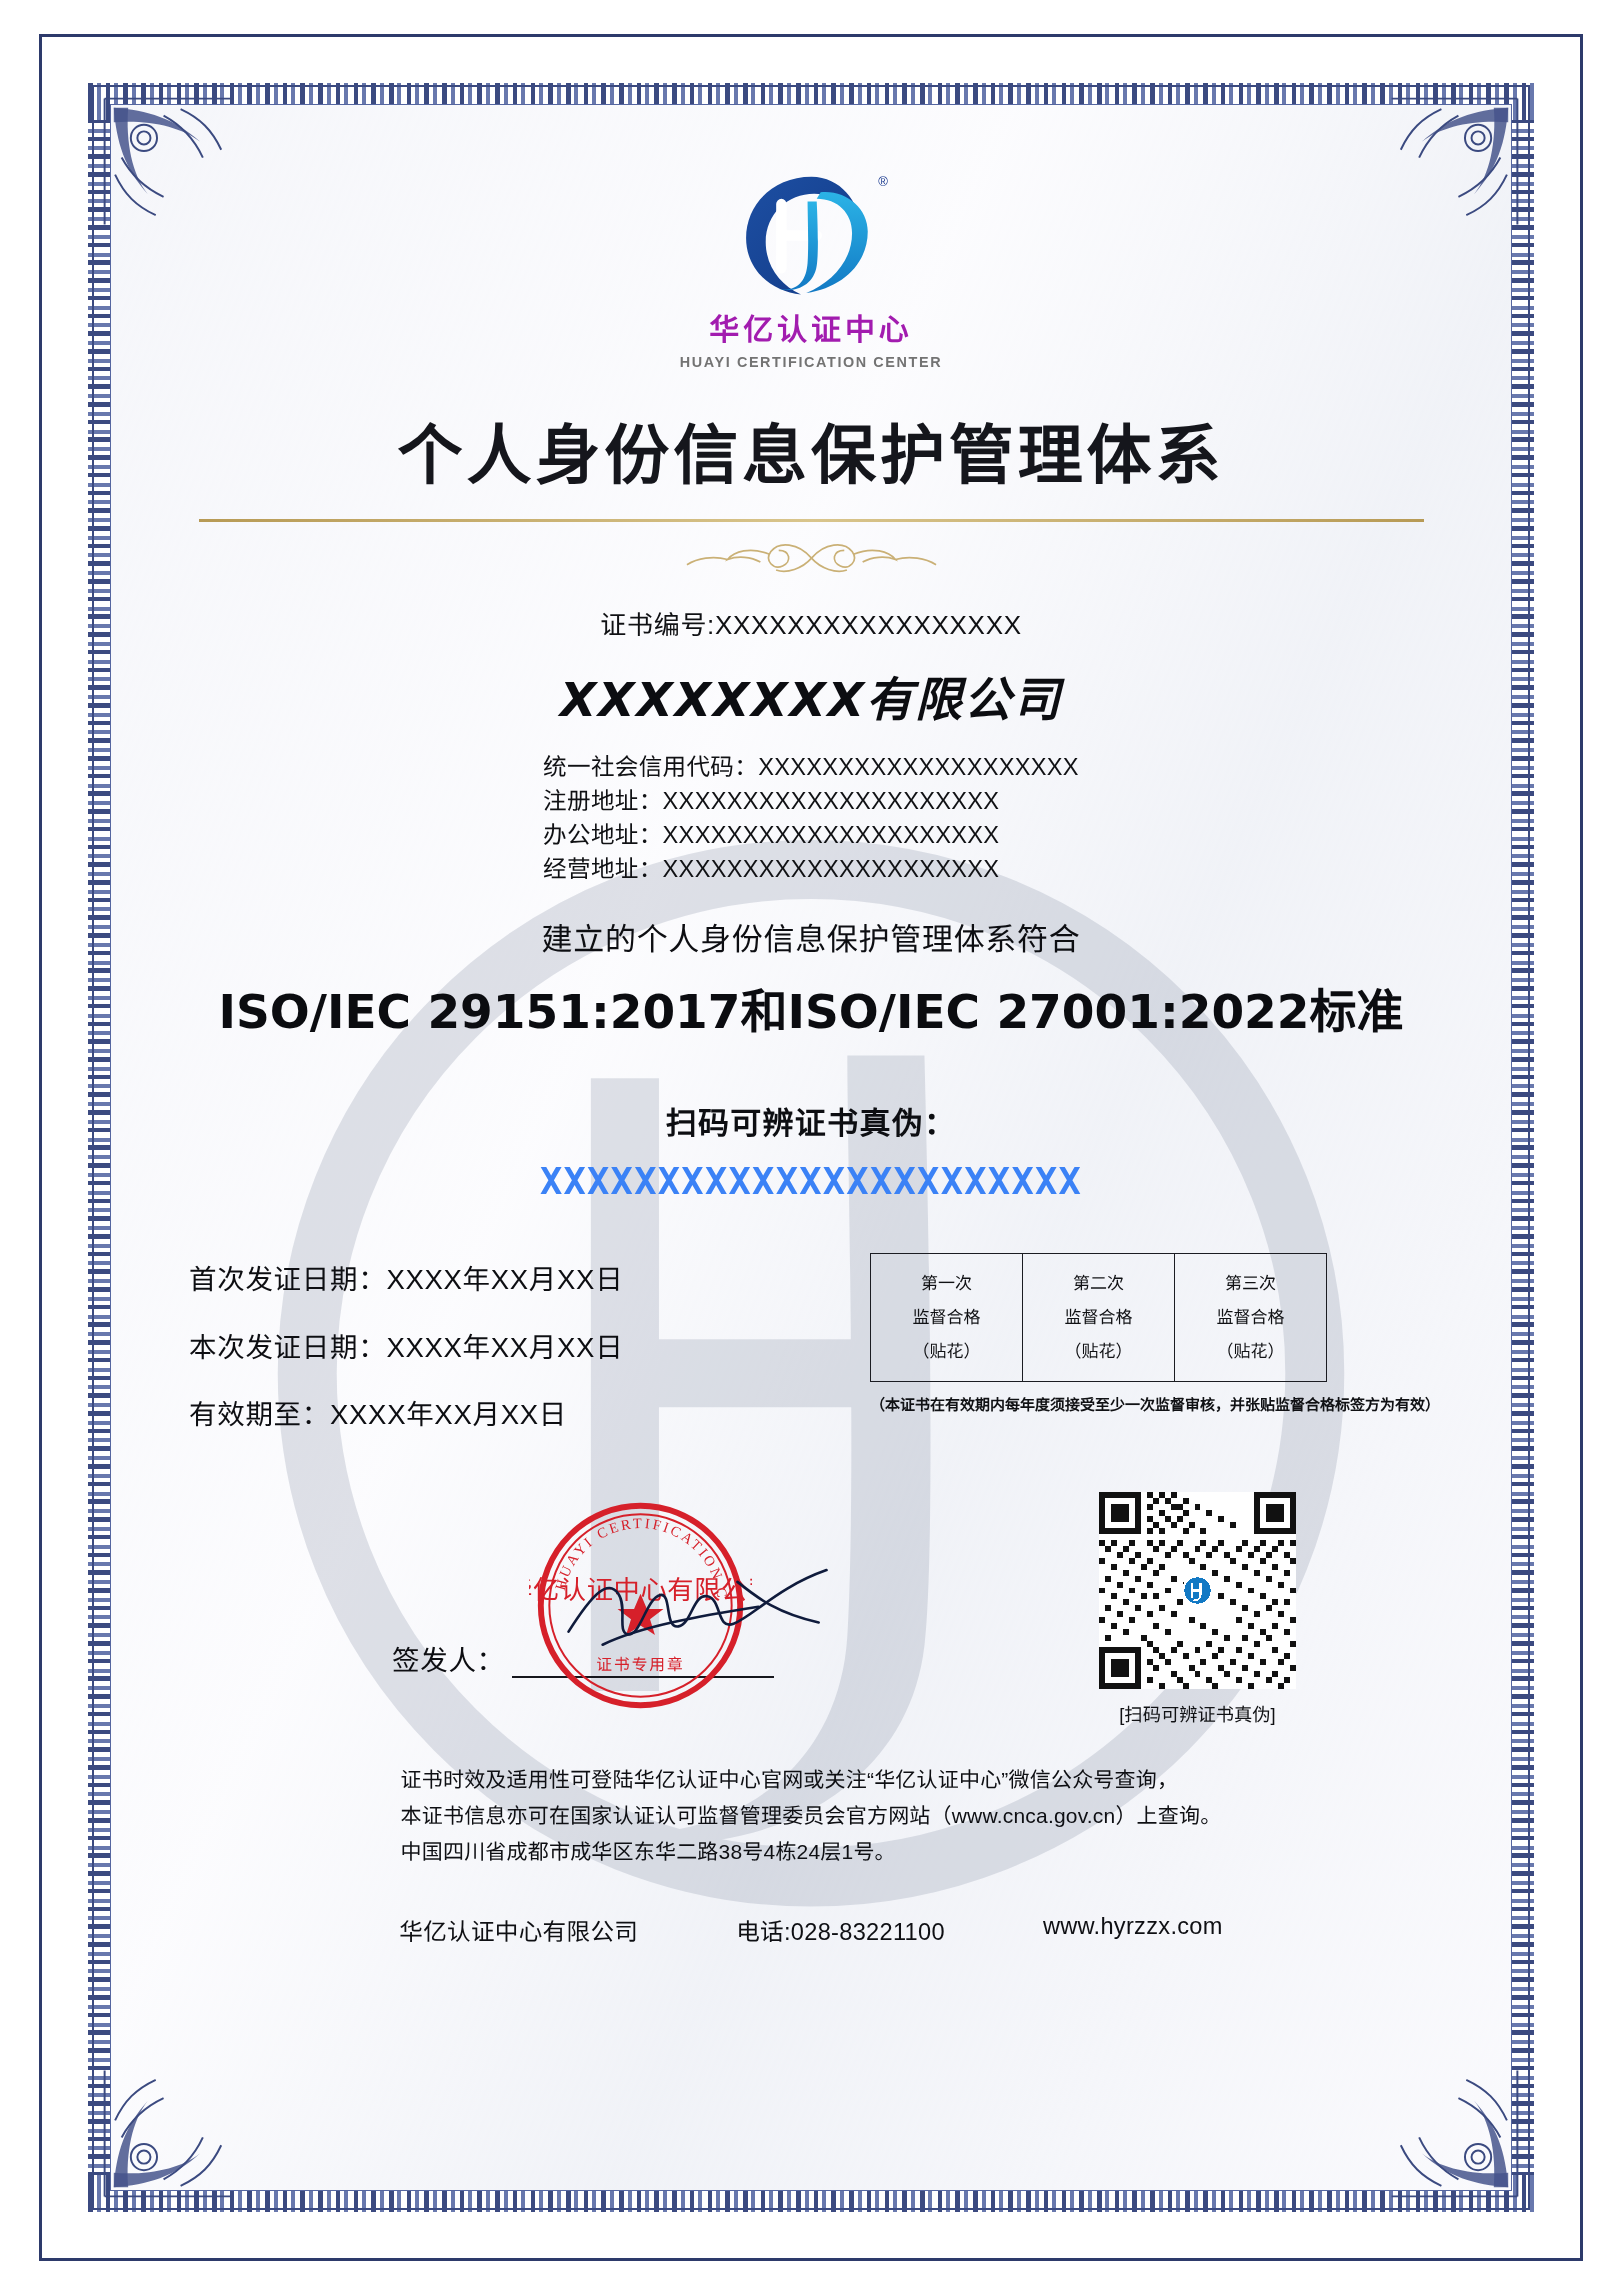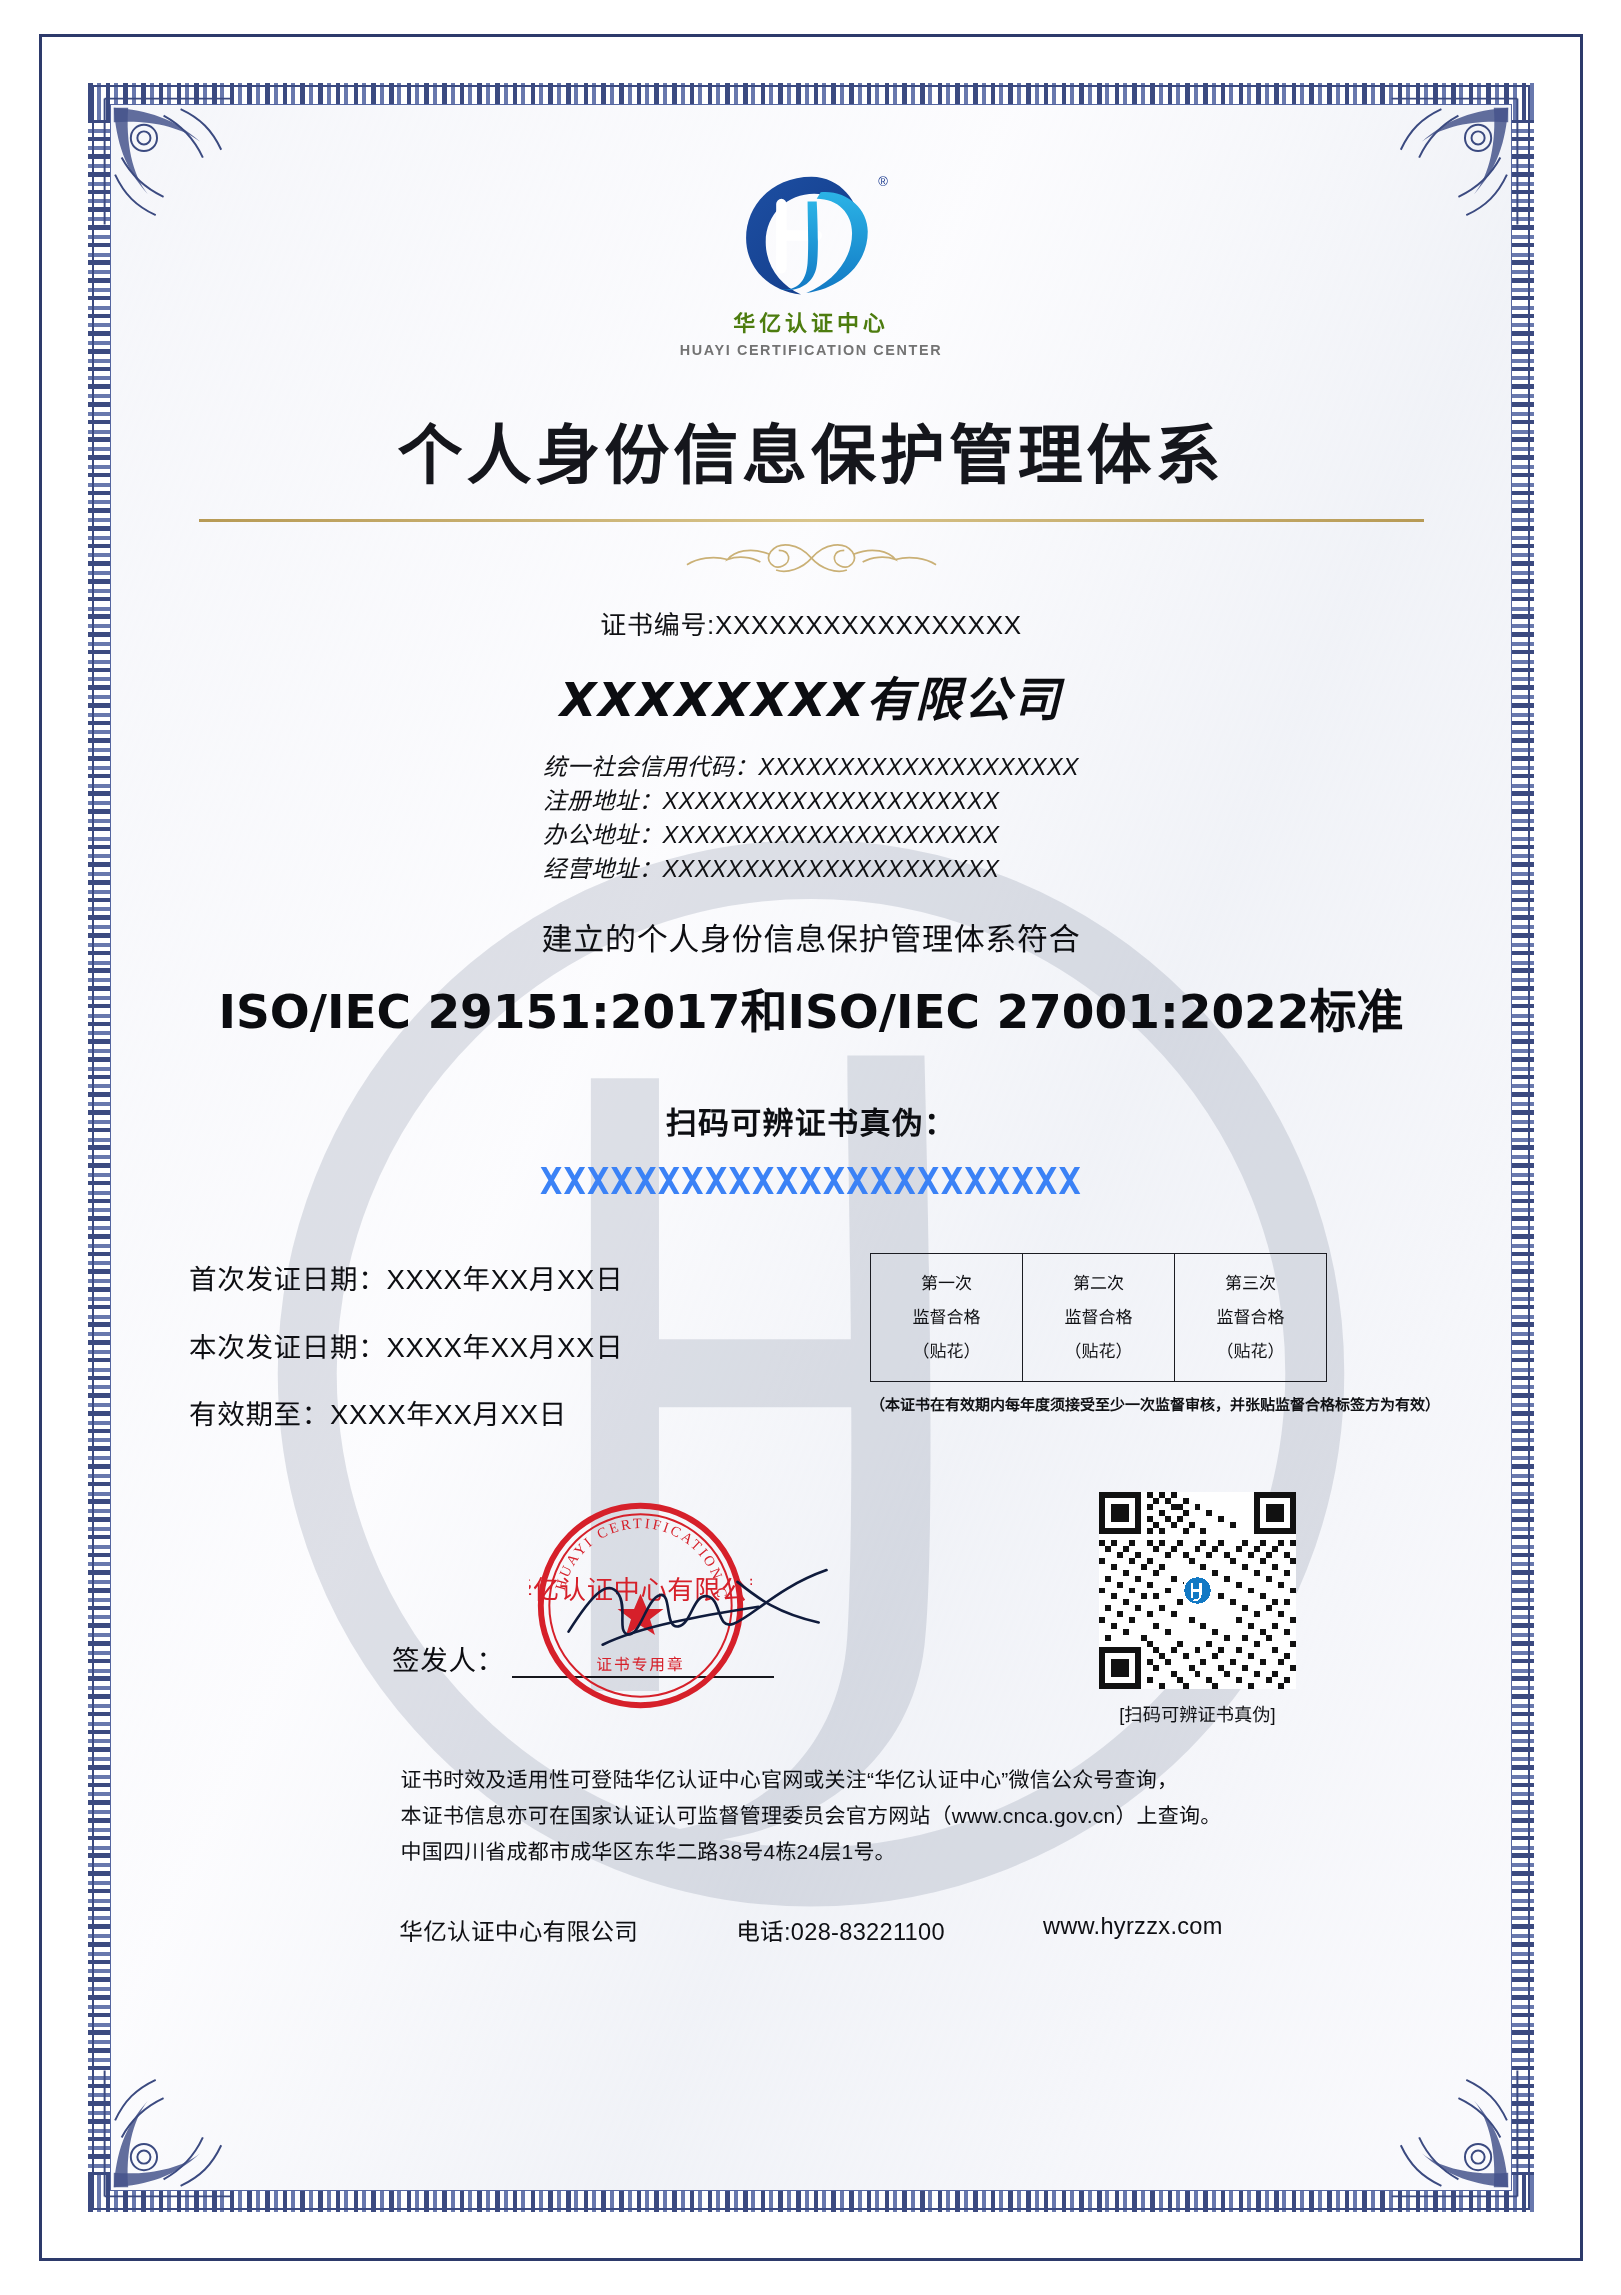--- a/index.html
+++ b/index.html
@@ -112,9 +112,9 @@
   }
   .logo-mark svg { width: 100%; height: 100%; }
   .logo-cn {
-    font-size: 22px;
+    font-size: 30px;
     letter-spacing: 3.9px;
-    color: #4d7c0f;
+    color: #a21caf;
     font-weight: bold;
     margin-top: 3.9px;
     font-family: "DejaVu Sans", "Liberation Sans", sans-serif;

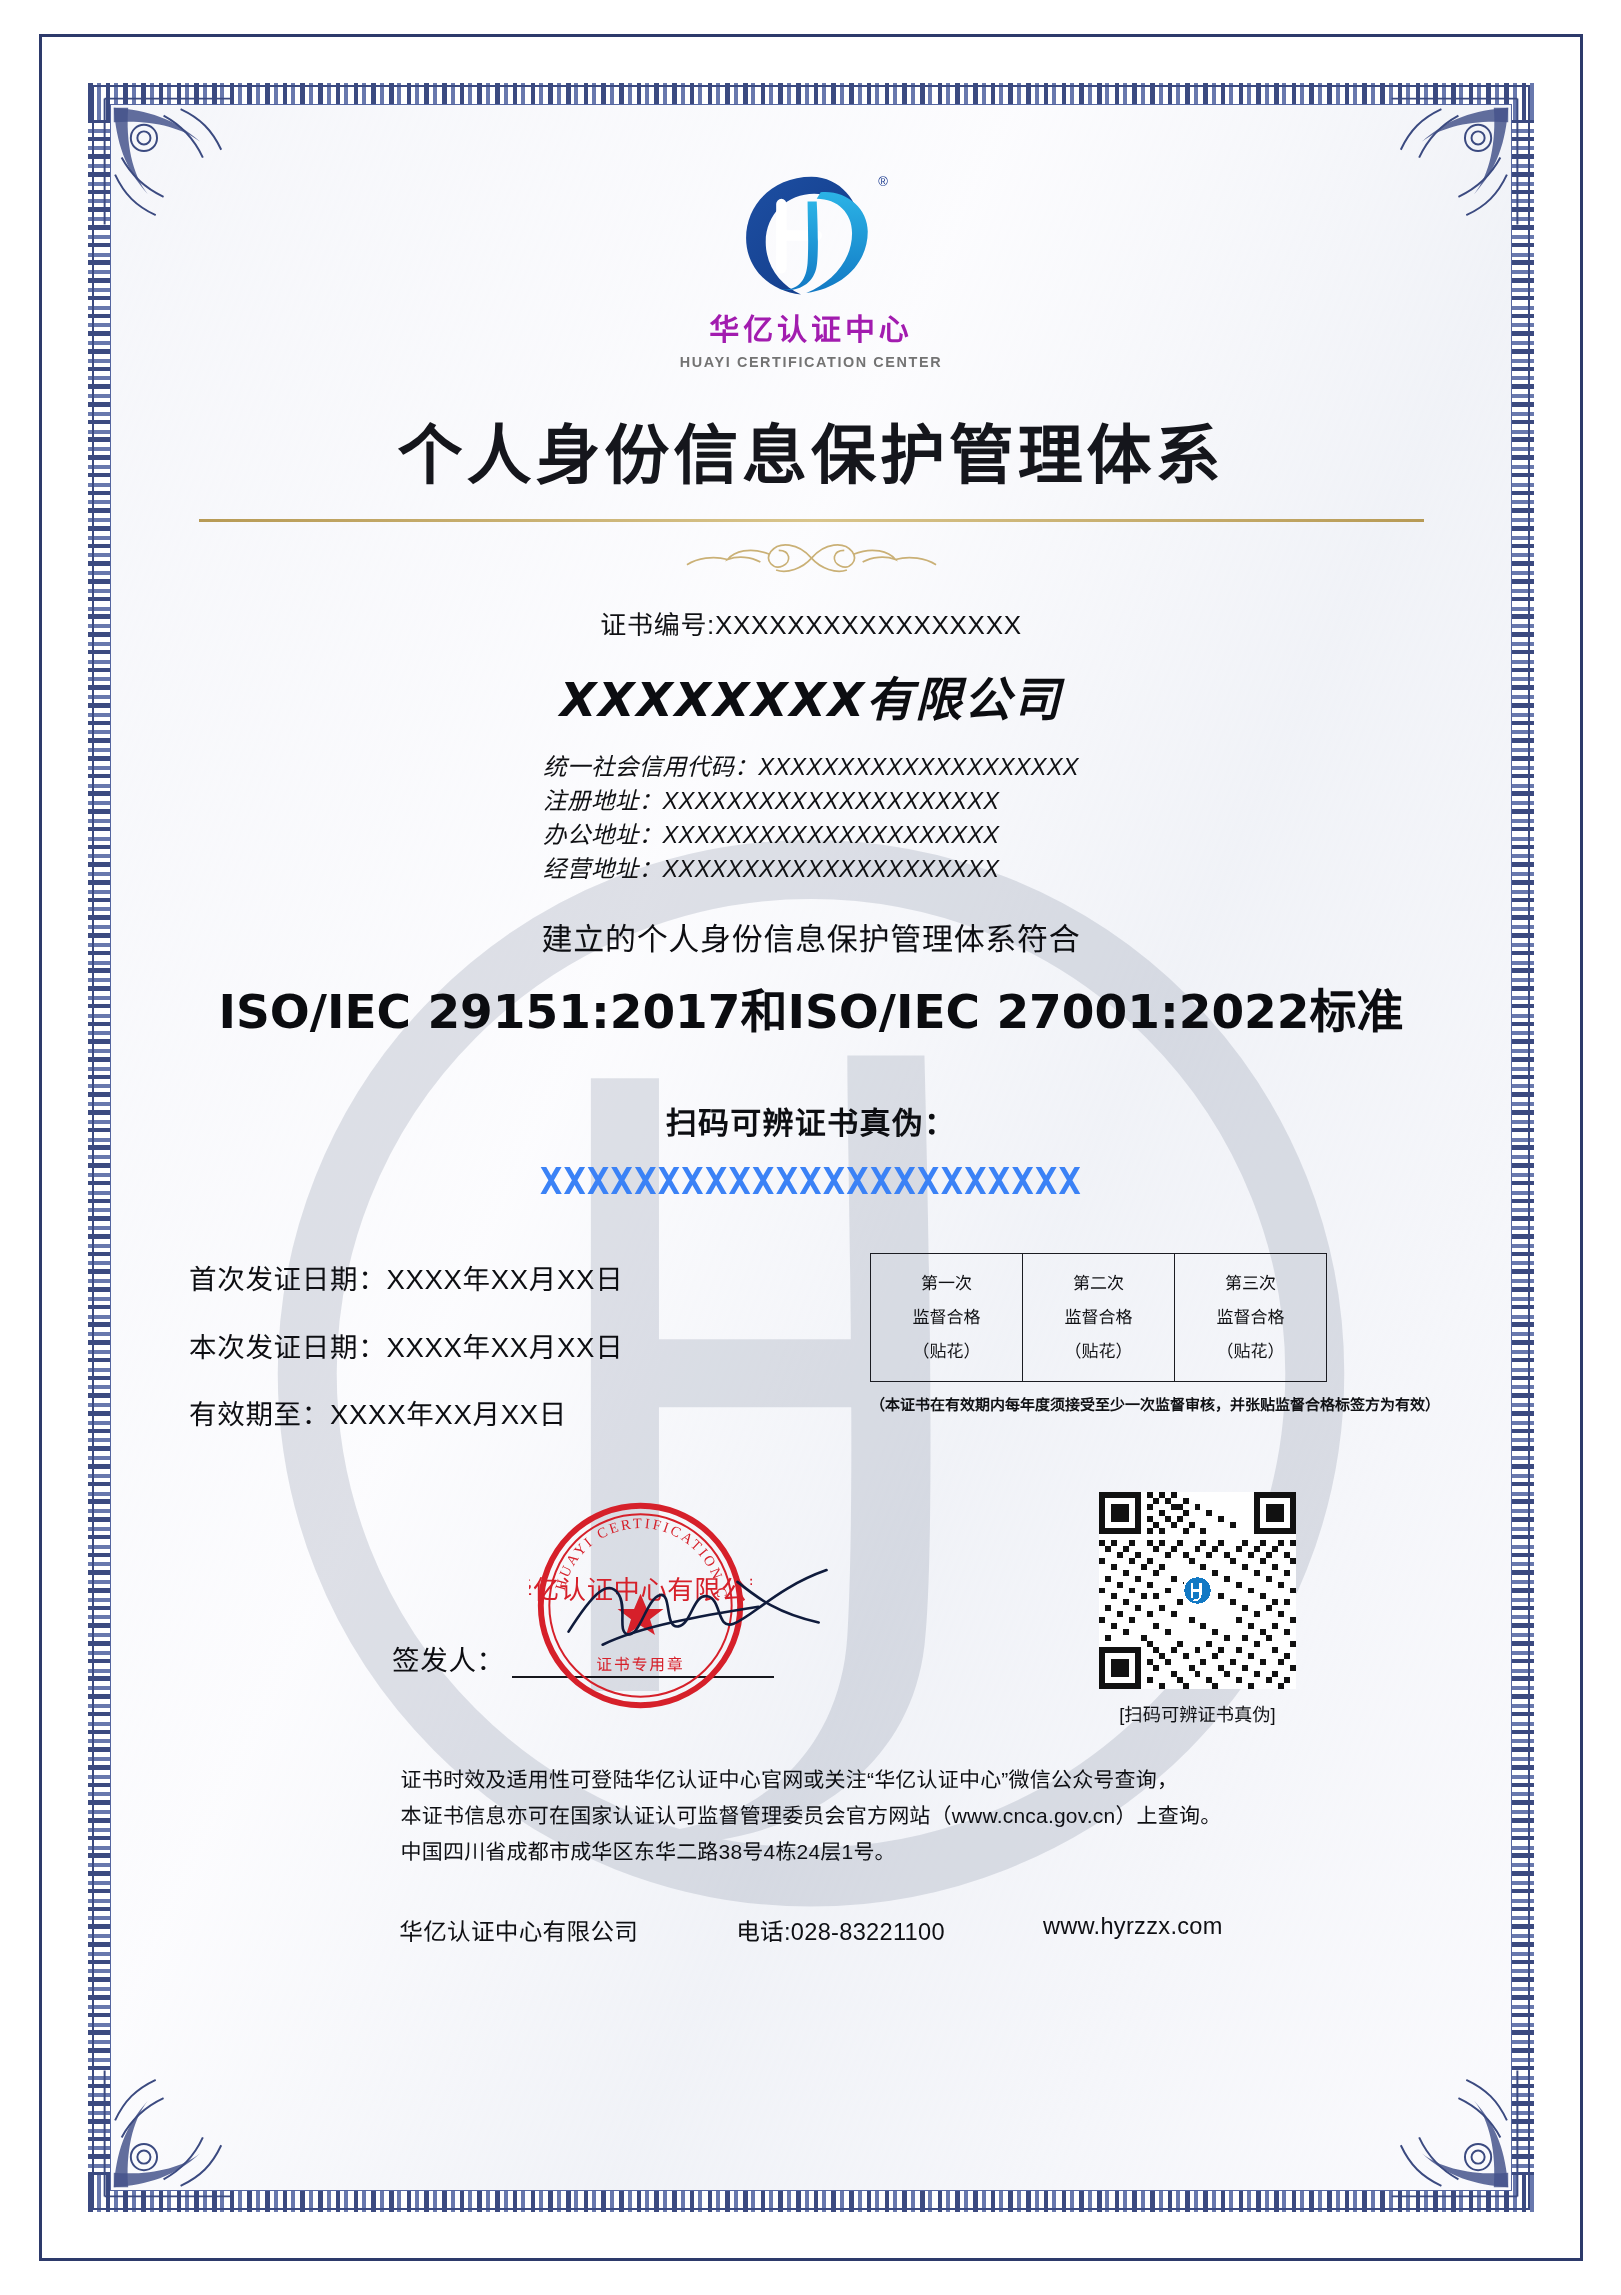--- a/index.html
+++ b/index.html
@@ -171,7 +171,6 @@
     margin-top: 19.7px;
     display: inline-block;
     text-align: left;
-    font-style: italic;
   }
   .org-lines div {
     font-size: 23.6px;

